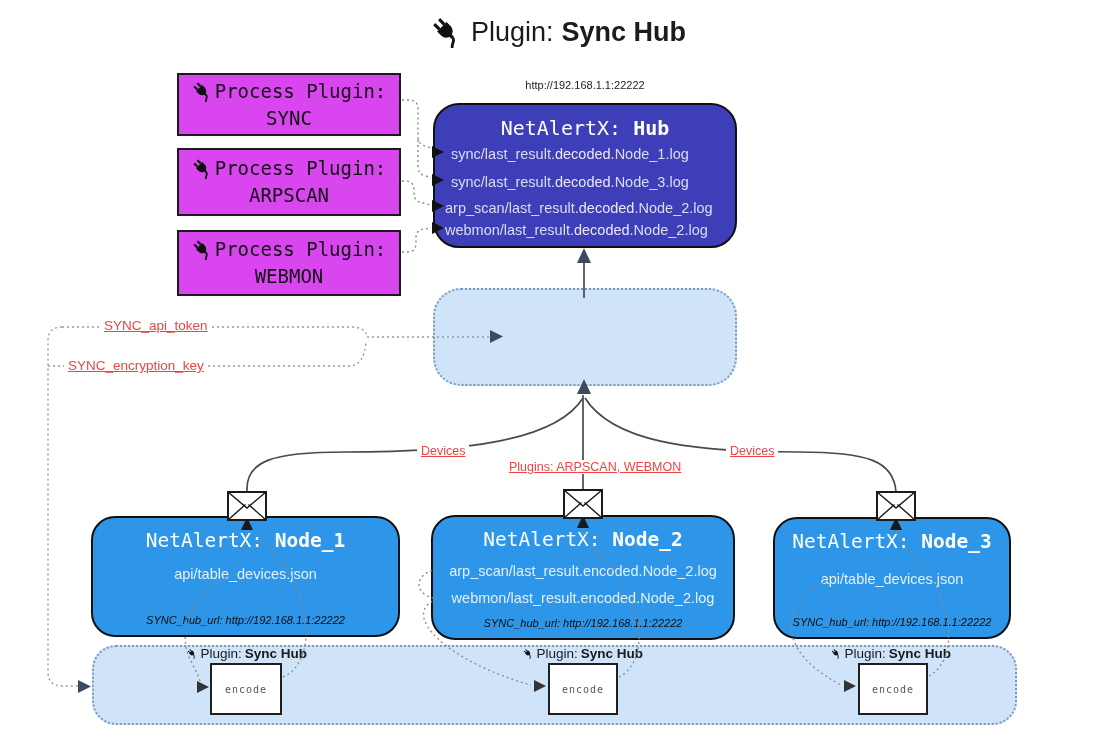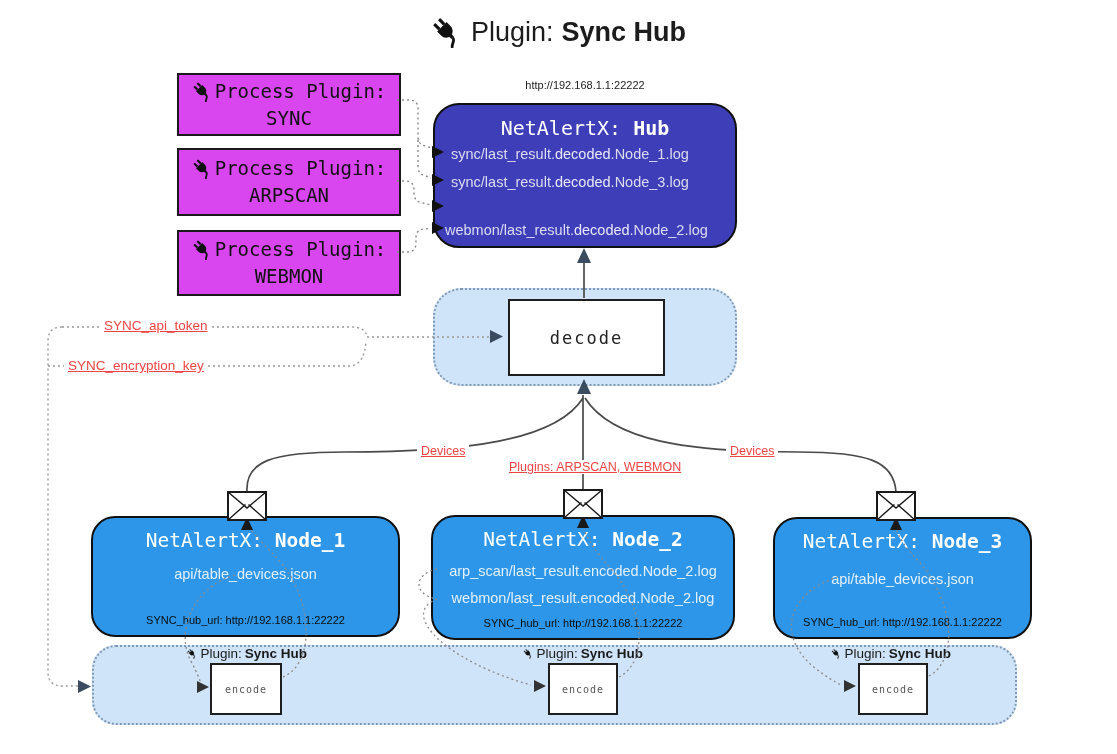--- a/index.html
+++ b/index.html
@@ -130,6 +130,7 @@
     <div class="hub-title mono"><span>NetAlertX: </span><b>Hub</b></div>
     <div class="hub-log" style="top:41px;"><span>sync/last_result.</span><b>decoded</b><span>.Node_1.log</span></div>
     <div class="hub-log" style="top:69px;"><span>sync/last_result.</span><b>decoded</b><span>.Node_3.log</span></div>
+    <div class="hub-log" style="top:95px;left:10px;"><span>arp_scan/last_result.</span><b>decoded</b><span>.Node_2.log</span></div>
     <div class="hub-log" style="top:117px;left:10px;"><span>webmon/last_result.</span><b>decoded</b><span>.Node_2.log</span></div>
   </div>
 

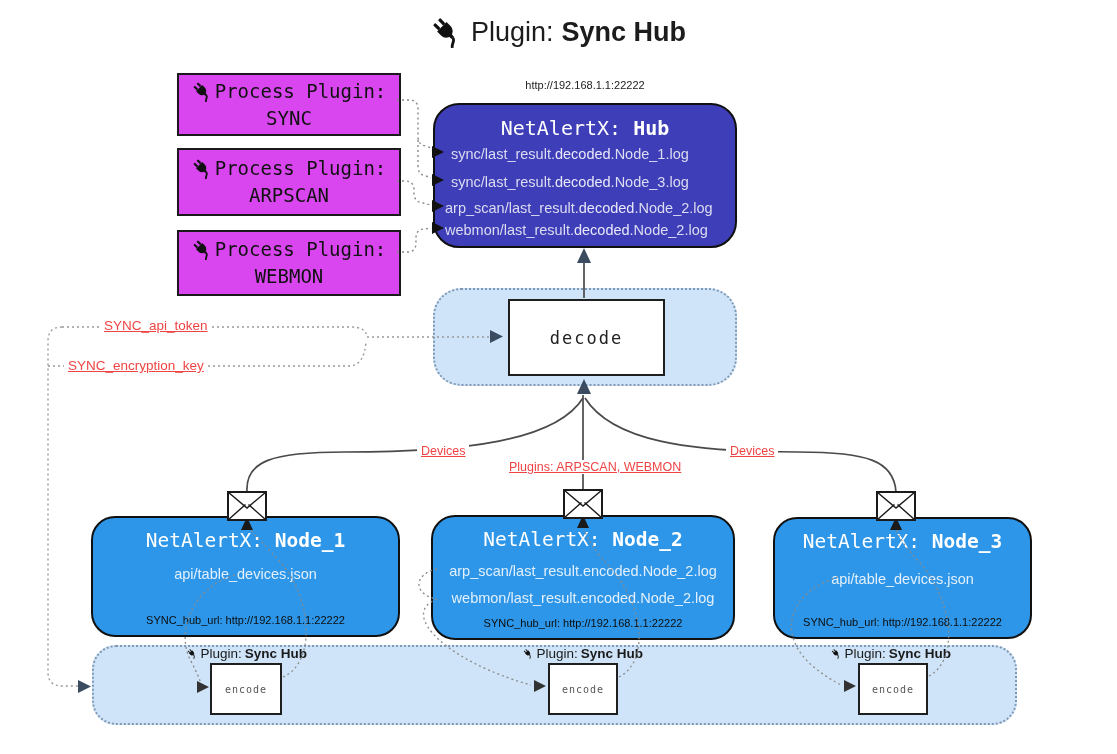--- a/index.html
+++ b/index.html
@@ -135,7 +135,6 @@
   </div>
 
   <div class="abs panel decode-panel"></div>
-  <div class="abs white-box decode-box mono">decode</div>
 
   <div class="abs node" style="left:91px;top:516px;width:309px;height:121px;">
     <div class="node-title mono"><span>NetAlertX: </span><b>Node_1</b></div>

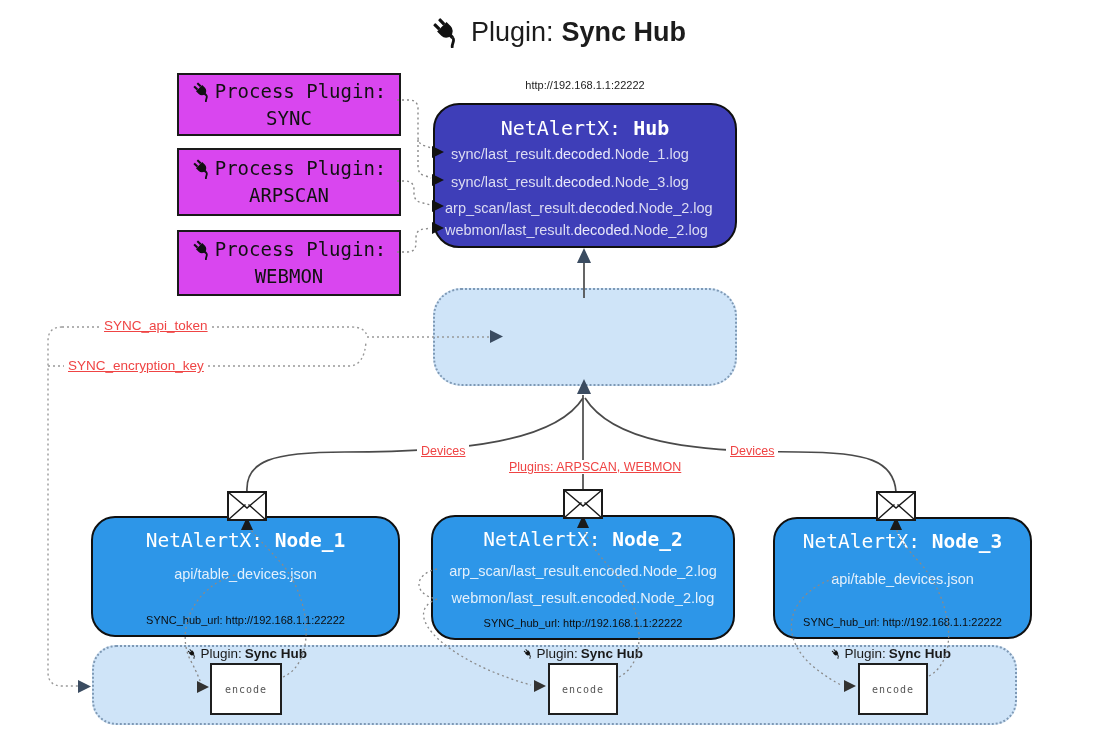--- a/index.html
+++ b/index.html
@@ -147,7 +147,7 @@
     <div class="node-file" style="top:73px;">webmon/last_result.encoded.Node_2.log</div>
     <div class="node-url">SYNC_hub_url: http://192.168.1.1:22222</div>
   </div>
-  <div class="abs node" style="left:773px;top:517px;width:259px;height:122px;padding-left:48px;">
+  <div class="abs node" style="left:773px;top:517px;width:238px;height:122px;padding-left:48px;">
     <div class="node-title mono"><span>NetAlertX: </span><b>Node_3</b></div>
     <div class="node-file" style="top:52px;">api/table_devices.json</div>
     <div class="node-url">SYNC_hub_url: http://192.168.1.1:22222</div>

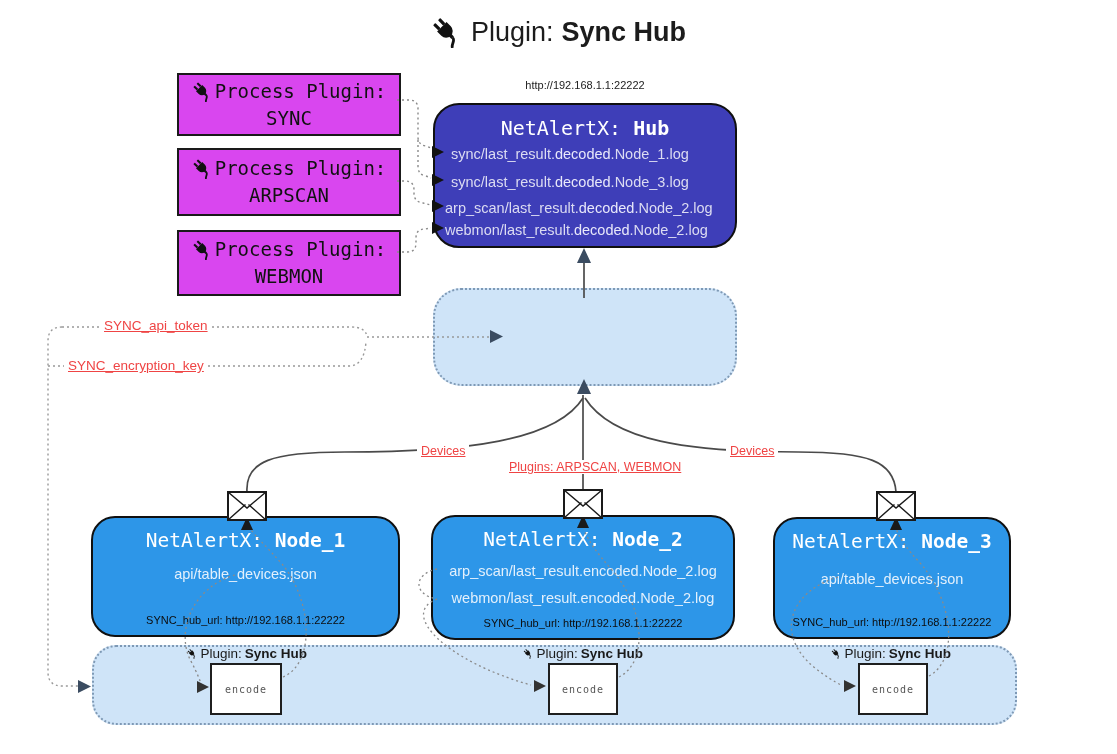--- a/index.html
+++ b/index.html
@@ -43,7 +43,7 @@
   .node-title{position:absolute;left:0;top:11px;width:100%;text-align:center;font-size:19.5px;color:#fff;}
   .node-title b{font-weight:bold;}
   .node-file{position:absolute;left:0;width:100%;text-align:center;font-size:14.5px;color:#e3f0fc;white-space:nowrap;}
-  .node-url{position:absolute;left:0;bottom:9px;width:100%;text-align:center;font-size:11px;color:#0d0d0d;}
+  .node-url{position:absolute;left:0;bottom:9px;width:100%;text-align:center;font-size:11px;color:#0d0d0d;font-style:italic;}
 
   
   .band{left:92px;top:645px;width:925px;height:80px;border-radius:24px;}

